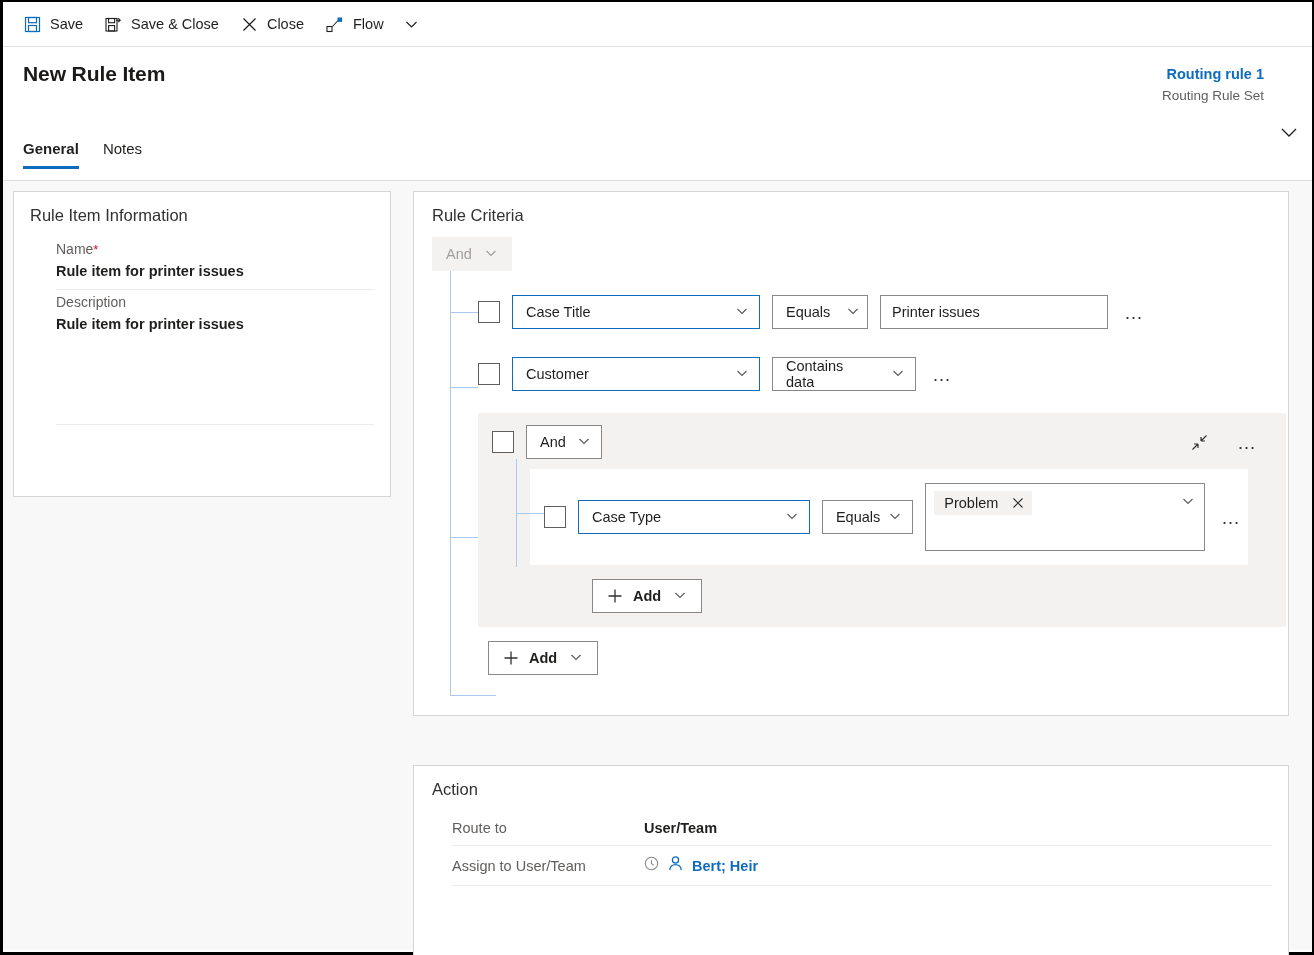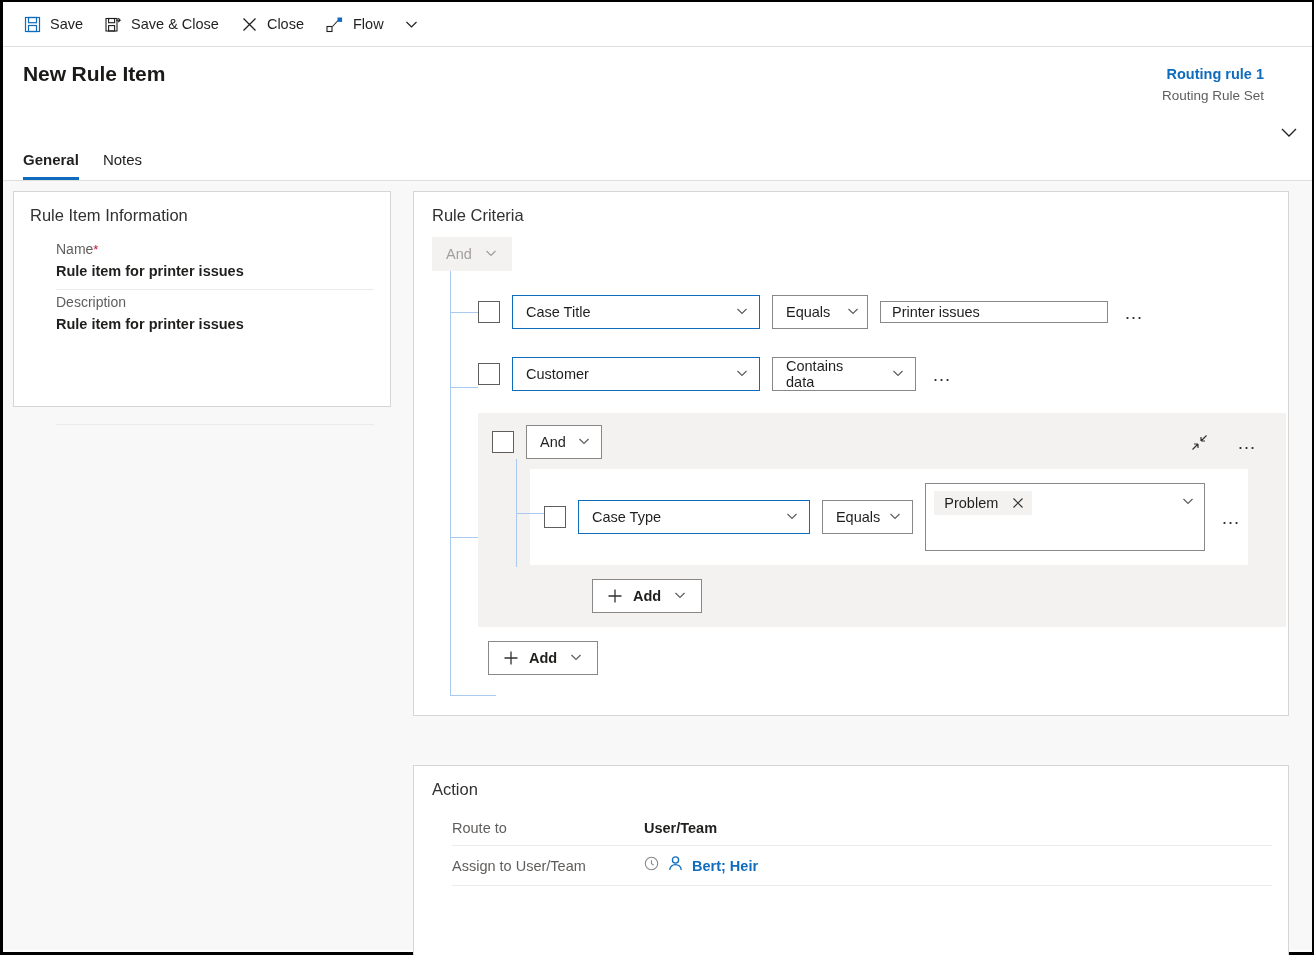--- a/index.html
+++ b/index.html
@@ -82,7 +82,7 @@
   }
   .tabs {
     position: absolute;
-    left: 20px; bottom: 0;
+    left: 20px; bottom: 11px;
     display: flex;
     gap: 24px;
   }

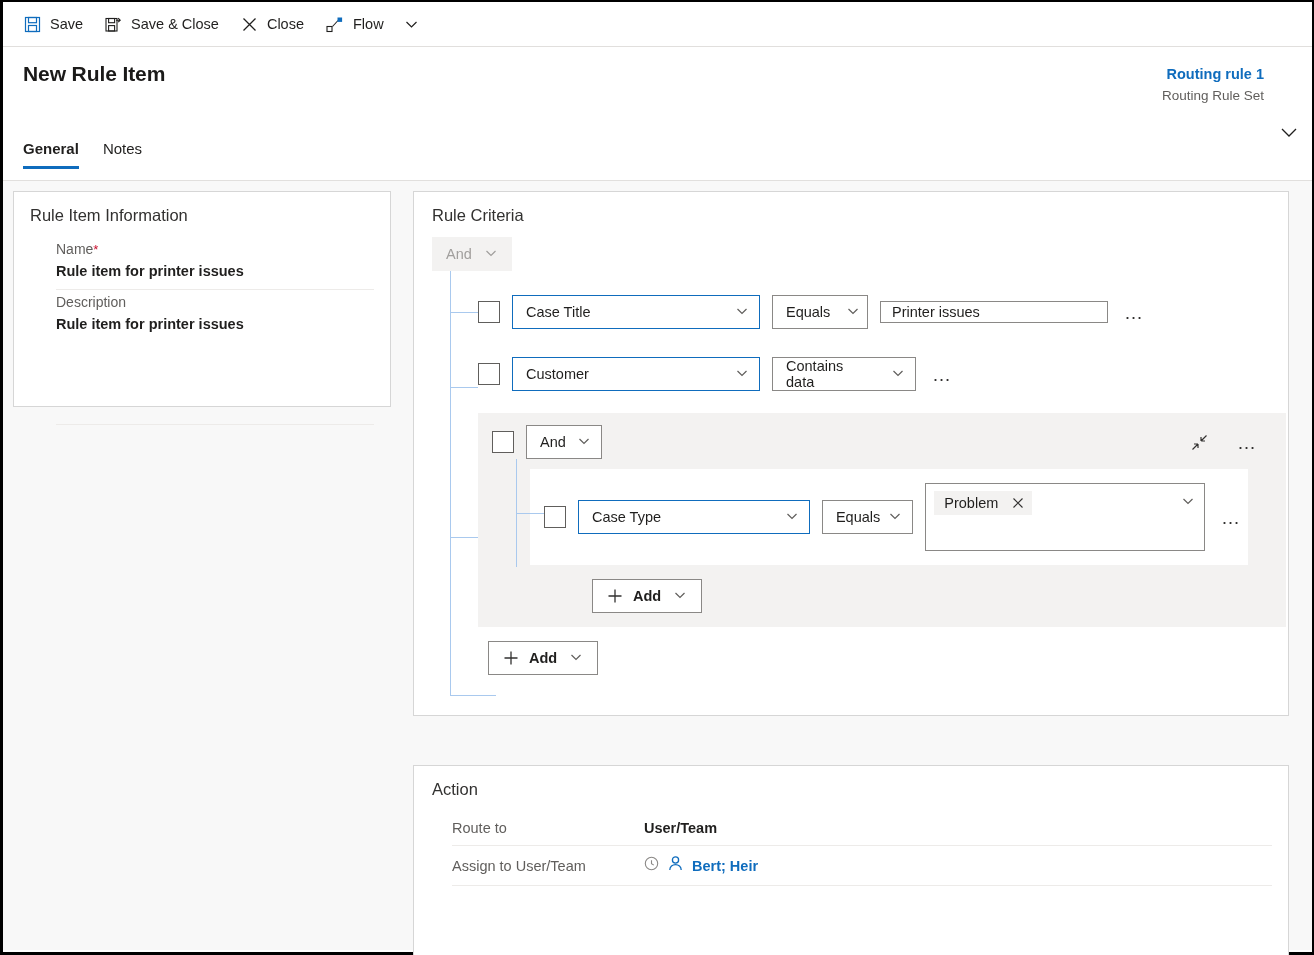--- a/index.html
+++ b/index.html
@@ -119,7 +119,7 @@
   .left-panel {
     position: absolute;
     left: 10px; top: 10px;
-    width: 378px; height: 216px;
+    width: 378px; height: 306px;
     padding: 14px 16px;
   }
   .panel-title {

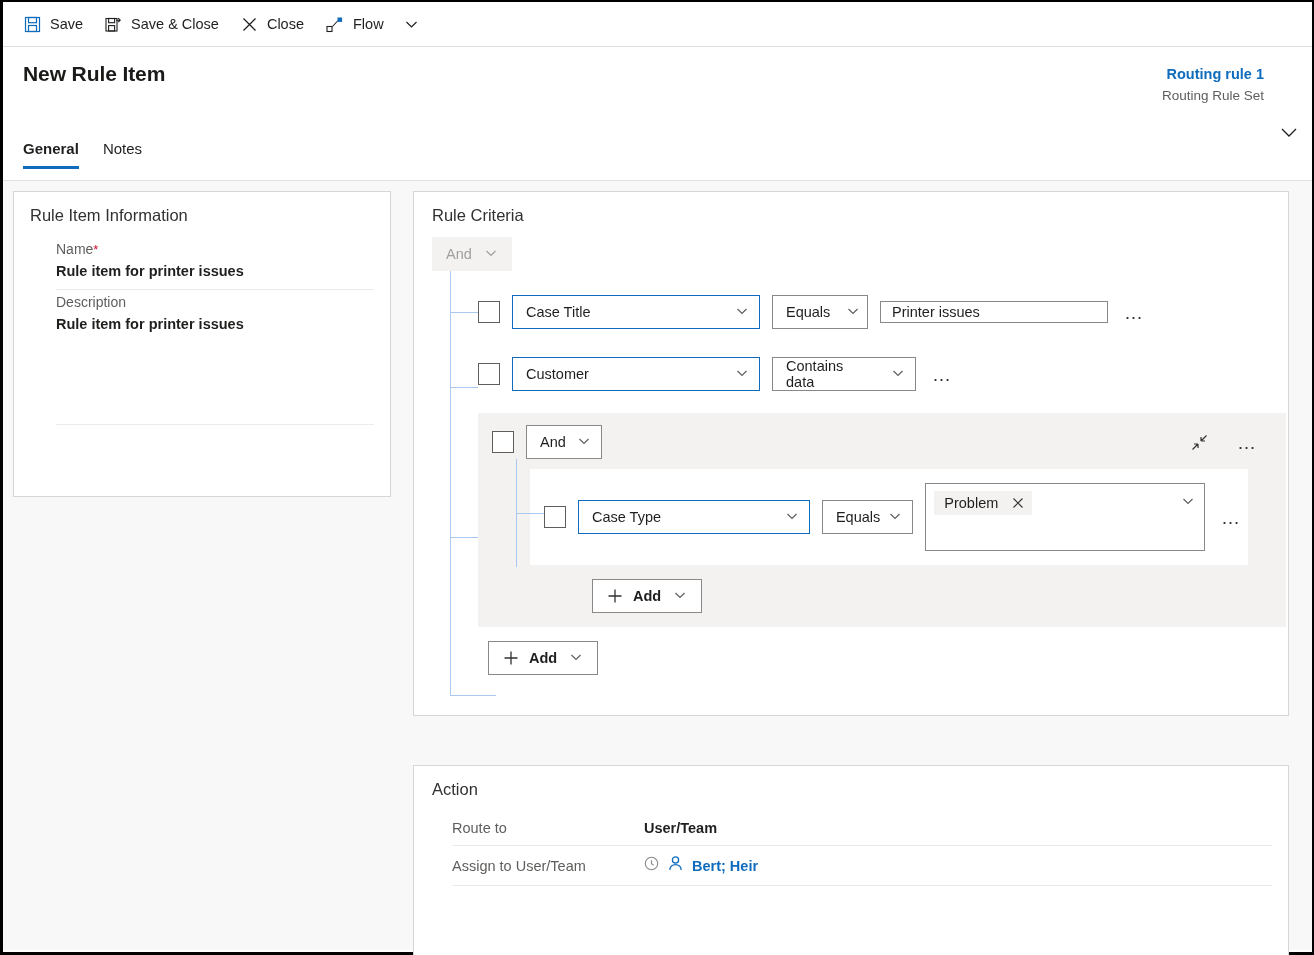--- a/index.html
+++ b/index.html
@@ -218,7 +218,7 @@
   .op.narrow { width: 92px; }
 
   .txtbox {
-    height: 22px;
+    height: 34px;
     width: 228px;
     border: 1px solid #8a8886;
     background: #fff;

